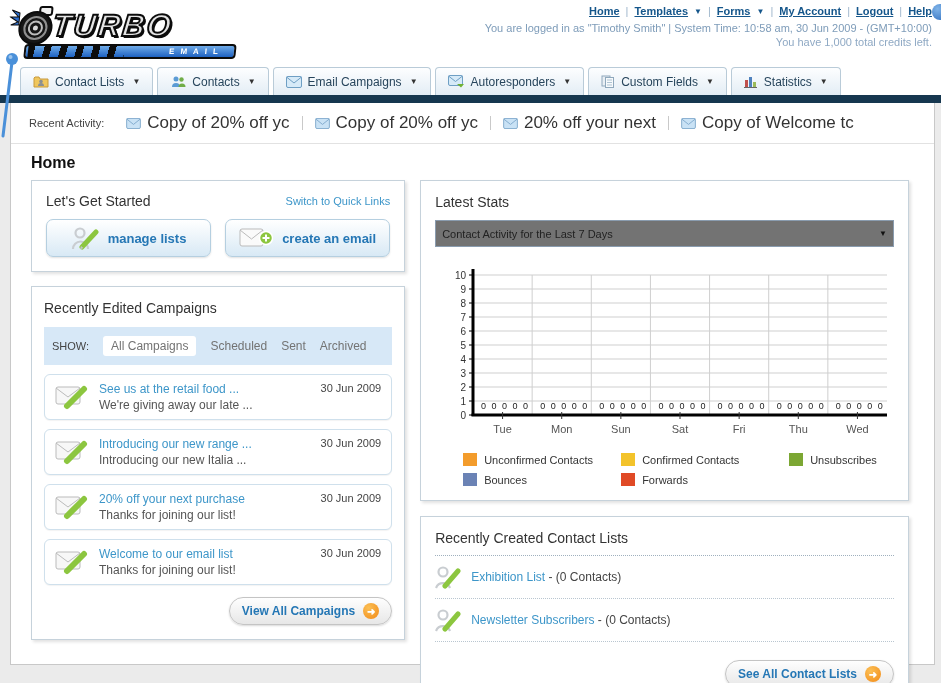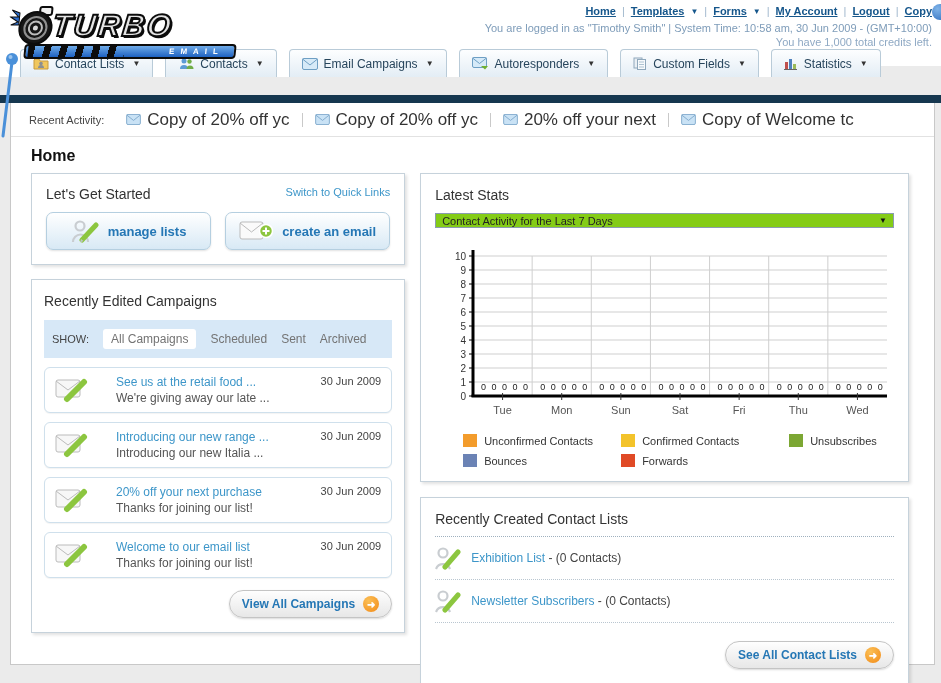--- a/index.html
+++ b/index.html
@@ -185,7 +185,7 @@
           <span class="hdr-sep">|</span>
         <a>Logout</a>
           <span class="hdr-sep">|</span>
-        <a>Copy</a>
+        <a>Help</a>
       </div>
       <div class="login-info">You are logged in as "Timothy Smith" | System Time: 10:58 am, 30 Jun 2009 - (GMT+10:00)</div>
       <div class="credits-info">You have 1,000 total credits left.</div>

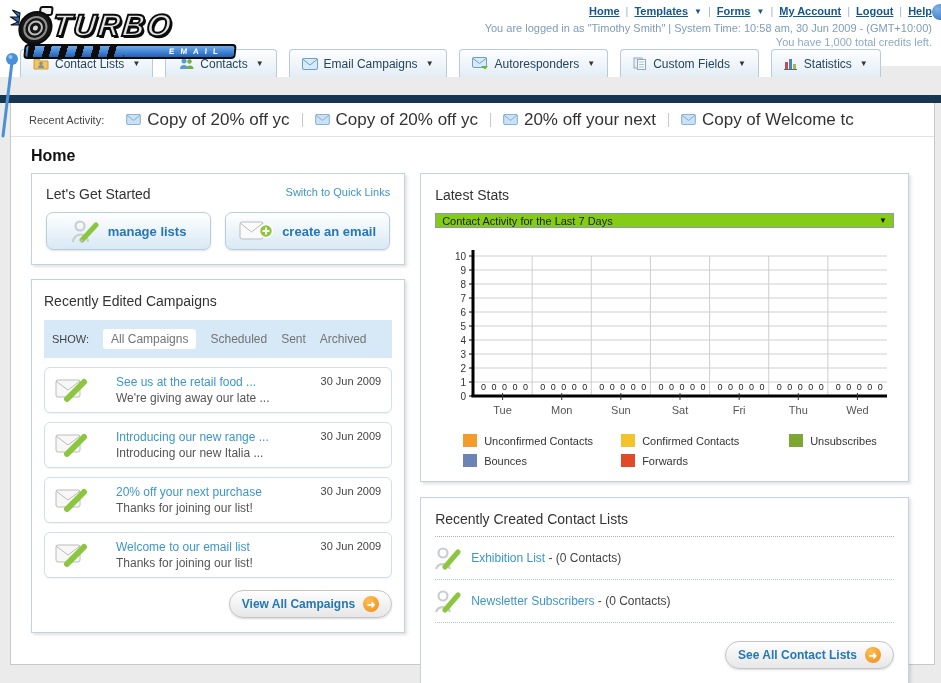--- a/index.html
+++ b/index.html
@@ -45,8 +45,8 @@
   .credits-info { font-size:11px; color:#8FA9C4; margin-top:2px; }
 
   
-  .tabs-row { position:absolute; left:0; top:48px; width:853px; height:29px; background:#FFF;
-    display:flex; align-items:flex-end; padding-left:20px; gap:12px; z-index:2; }
+  .tabs-row { position:absolute; left:0; top:66px; width:941px; height:29px; background:#FFF;
+    display:flex; align-items:flex-end; padding-left:20px; gap:4px; z-index:2; }
   .tab {
     height:28px; display:flex; align-items:center; gap:6px; padding:0 12px;
     border:1px solid #B9CBD8; border-bottom:none; border-radius:4px 4px 0 0;

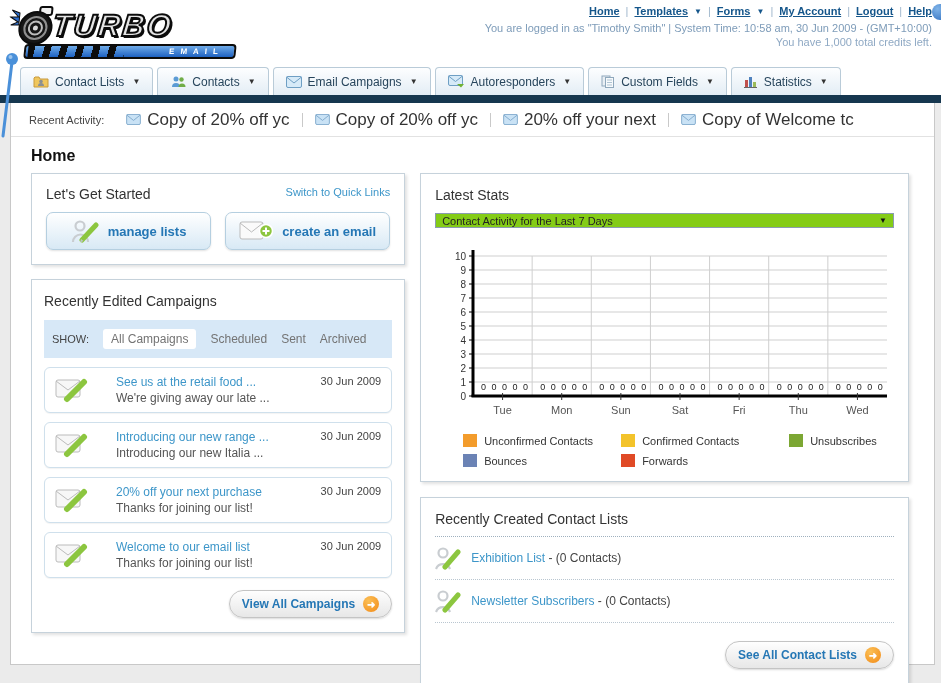--- a/index.html
+++ b/index.html
@@ -61,7 +61,7 @@
     position:absolute; left:10px; top:103px; width:925px; height:562px;
     background:#FFF; border:1px solid #C8C8C8; border-top:none;
   }
-  .activity-bar { height:34px; display:flex; align-items:center; padding:0 18px;
+  .activity-bar { height:41px; display:flex; align-items:center; padding:0 18px;
     border-bottom:1px solid #E2E2E2; gap:12px; }
   .activity-label { font-size:11px; color:#444; margin-right:10px; }
   .activity-item { display:flex; align-items:center; gap:6px; font-size:17px; color:#333; cursor:pointer; }

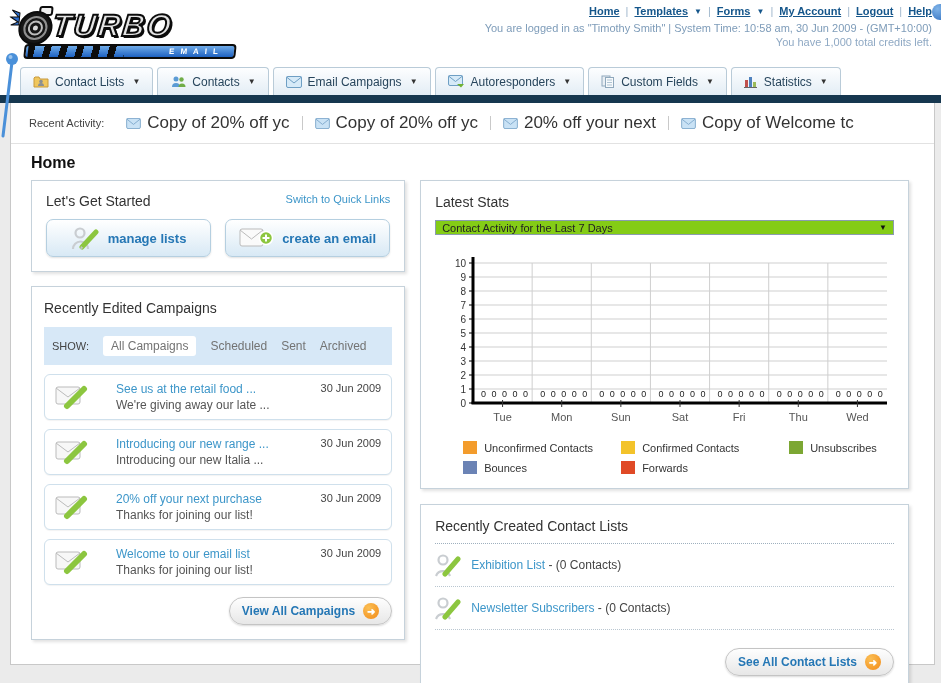--- a/index.html
+++ b/index.html
@@ -77,7 +77,7 @@
 
   
   .get-started { padding:12px 14px 14px; }
-  .panel-head { display:flex; justify-content:space-between; }
+  .panel-head { display:flex; justify-content:space-between; align-items:center; }
   .panel-title { font-size:14px; color:#333; }
   a.small-link { font-size:11px; color:#3D96C9; text-decoration:none; cursor:pointer; }
   .gs-buttons { display:flex; gap:14px; margin-top:10px; }

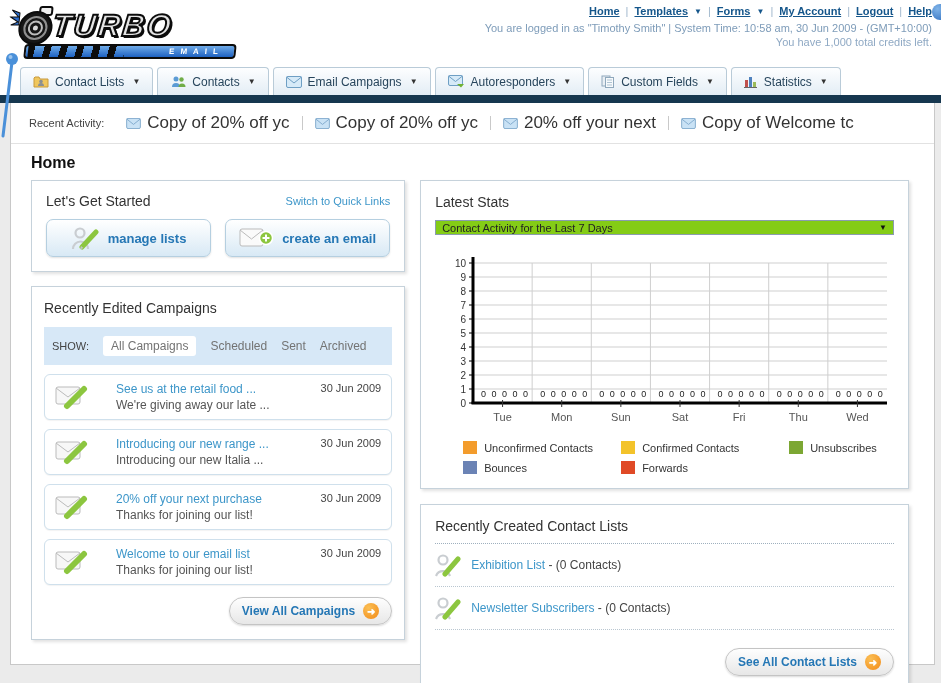--- a/index.html
+++ b/index.html
@@ -118,7 +118,7 @@
   
   .stats { padding:12px 14px 10px; }
   .fake-select {
-    margin-top:9px; height:15px; border:1px solid #8A9CAF; background:#84cc16;
+    margin-top:9px; height:27px; border:1px solid #8A9CAF; background:#737373;
     display:flex; align-items:center; justify-content:space-between;
     font-size:11px; color:#222; padding:0 6px; cursor:pointer;
   }

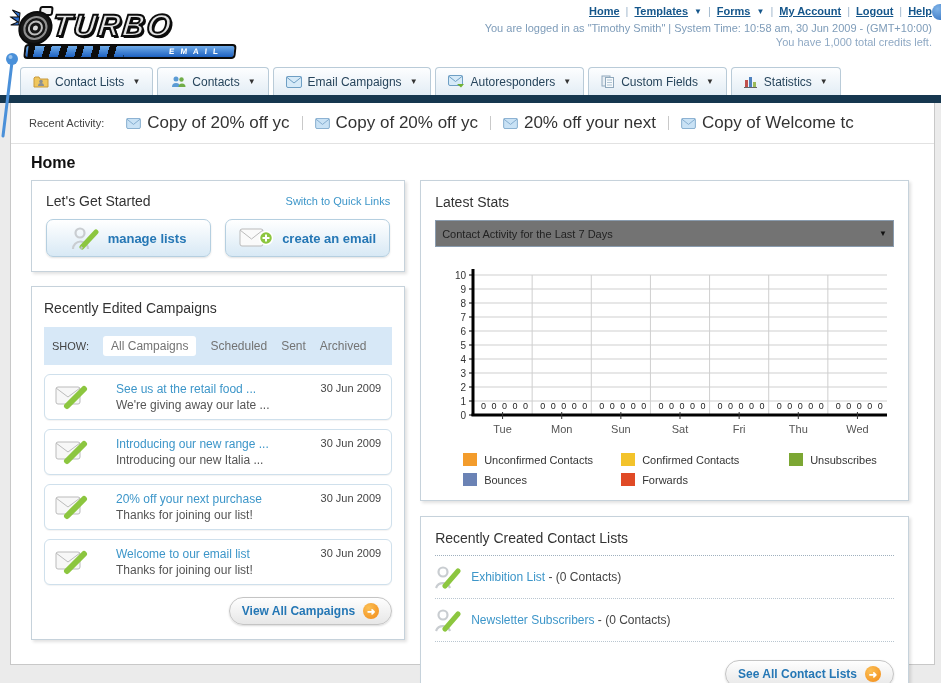--- a/index.html
+++ b/index.html
@@ -97,7 +97,7 @@
   .show-filter.active { background:#FFF; border-radius:3px; padding:3px 8px; }
   .camp-card {
     margin-top:9px; border:1px solid #CFE0EC; border-radius:6px; background:#FFF;
-    display:flex; padding:7px 10px; gap:27px; box-shadow:0 1px 1px rgba(0,0,0,0.05);
+    display:flex; padding:7px 10px; gap:10px; box-shadow:0 1px 1px rgba(0,0,0,0.05);
   }
   .camp-text { flex:1; }
   .camp-title { font-size:12px; color:#3D96C9; cursor:pointer; }

